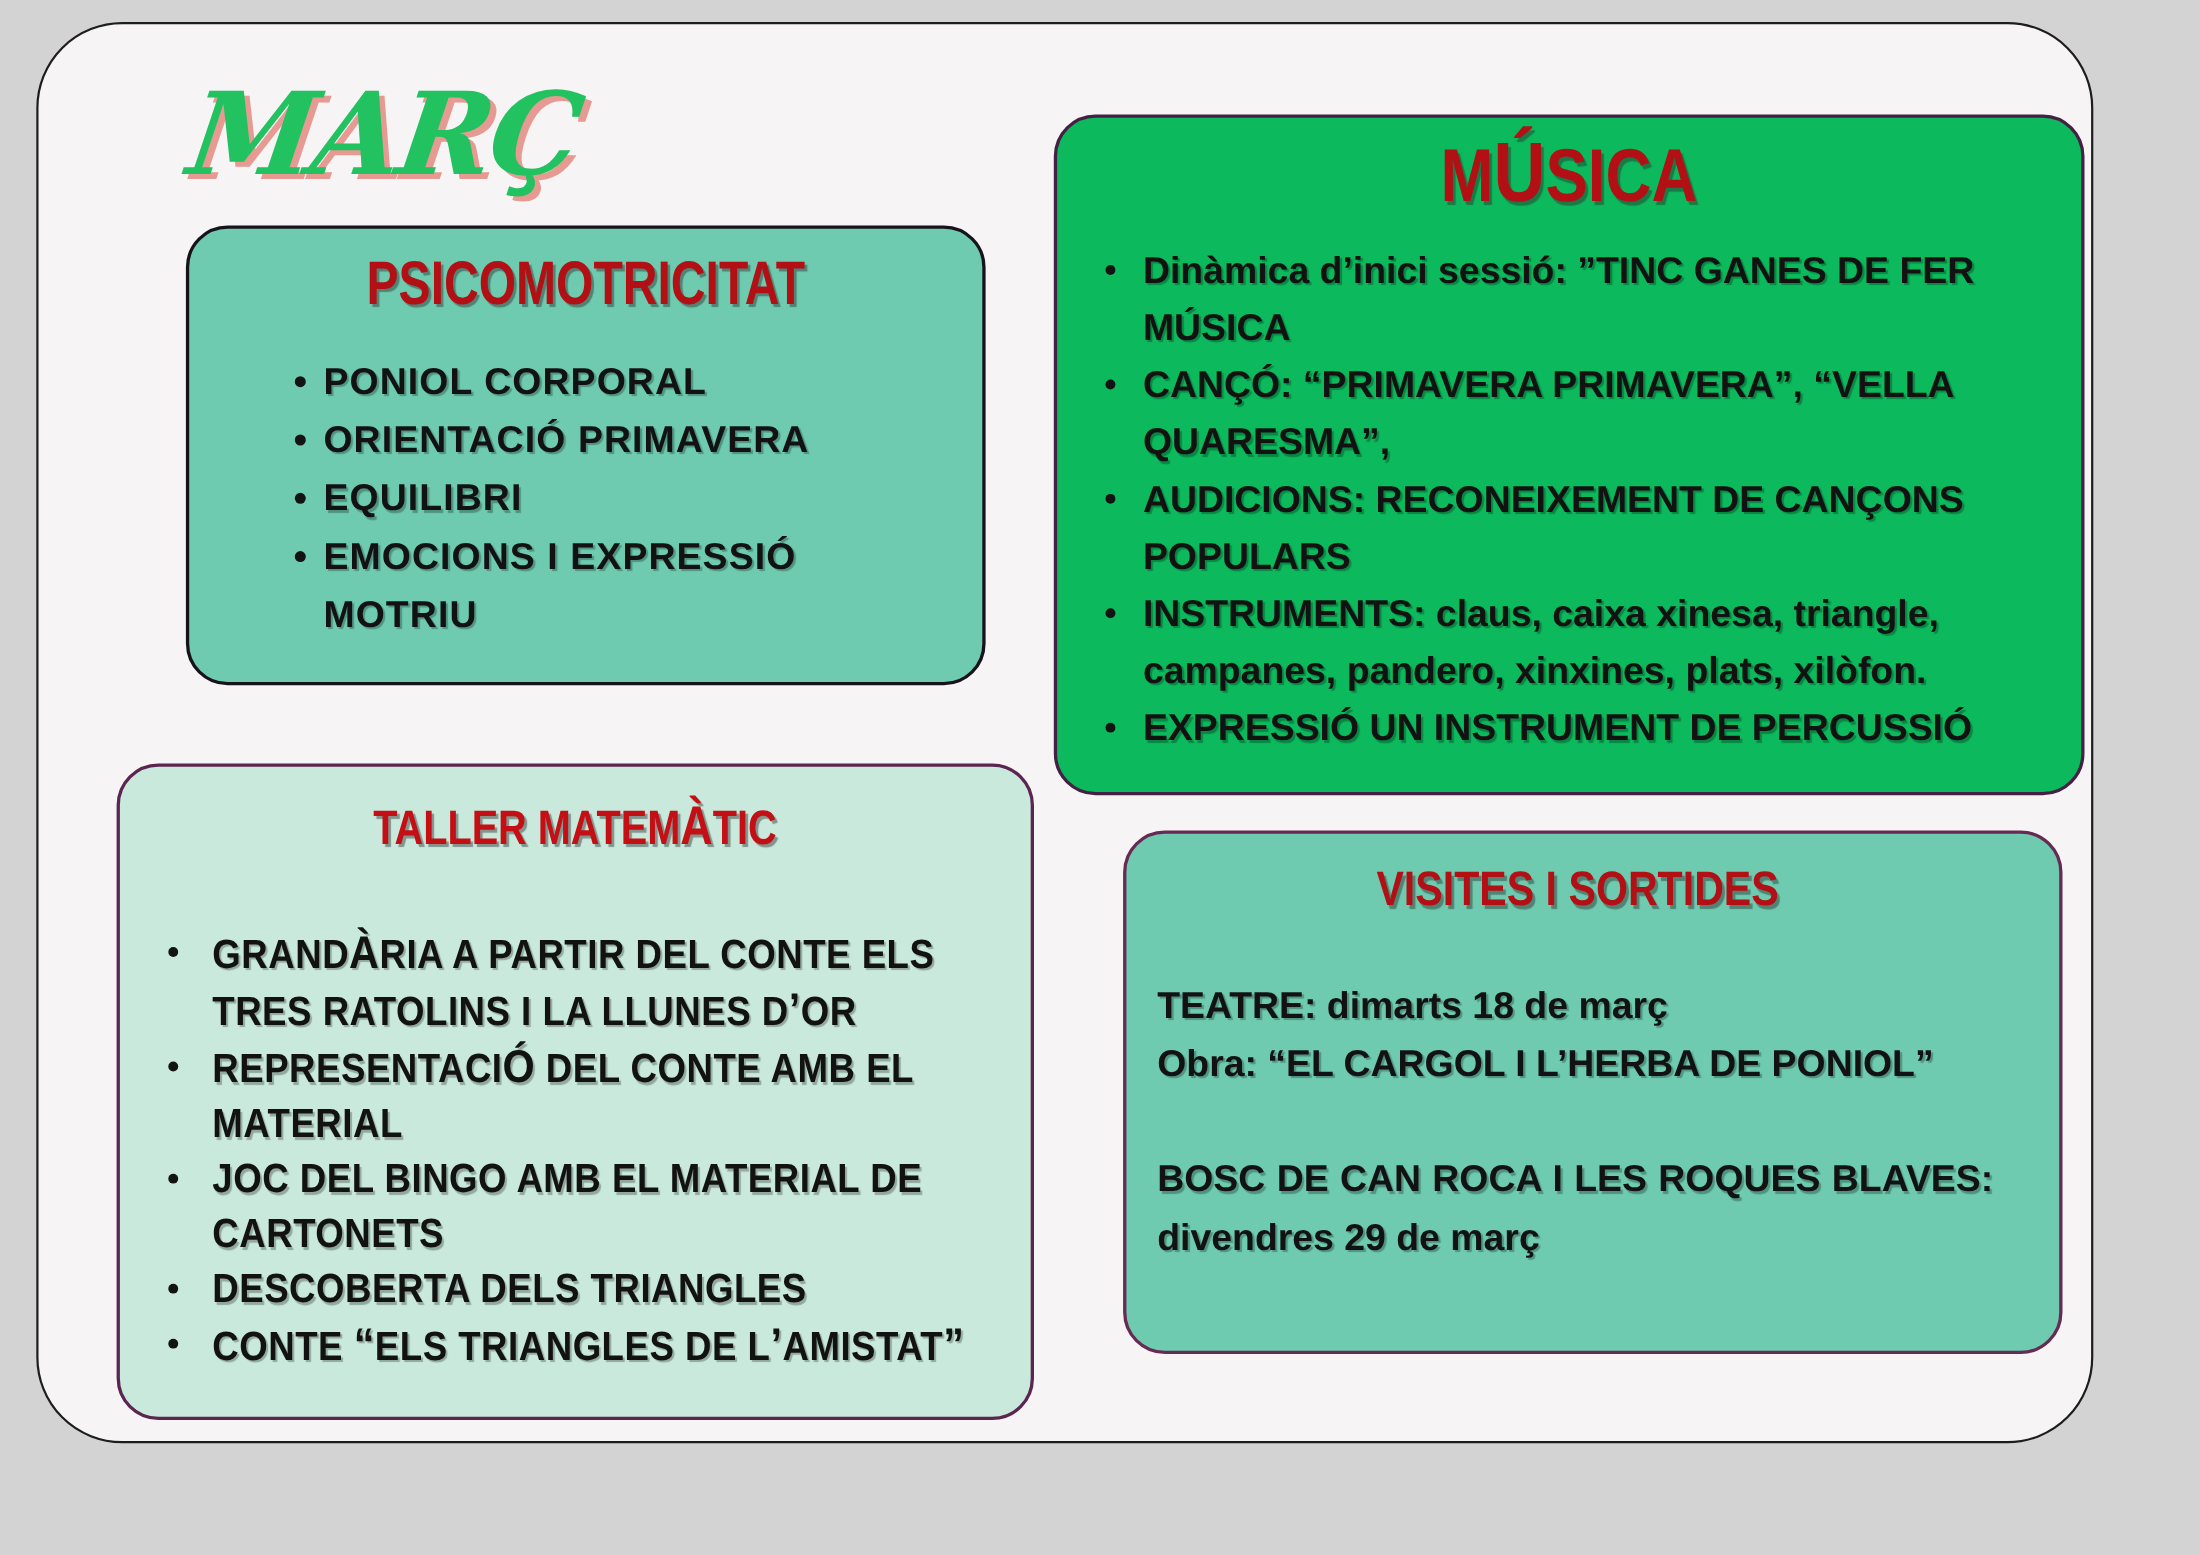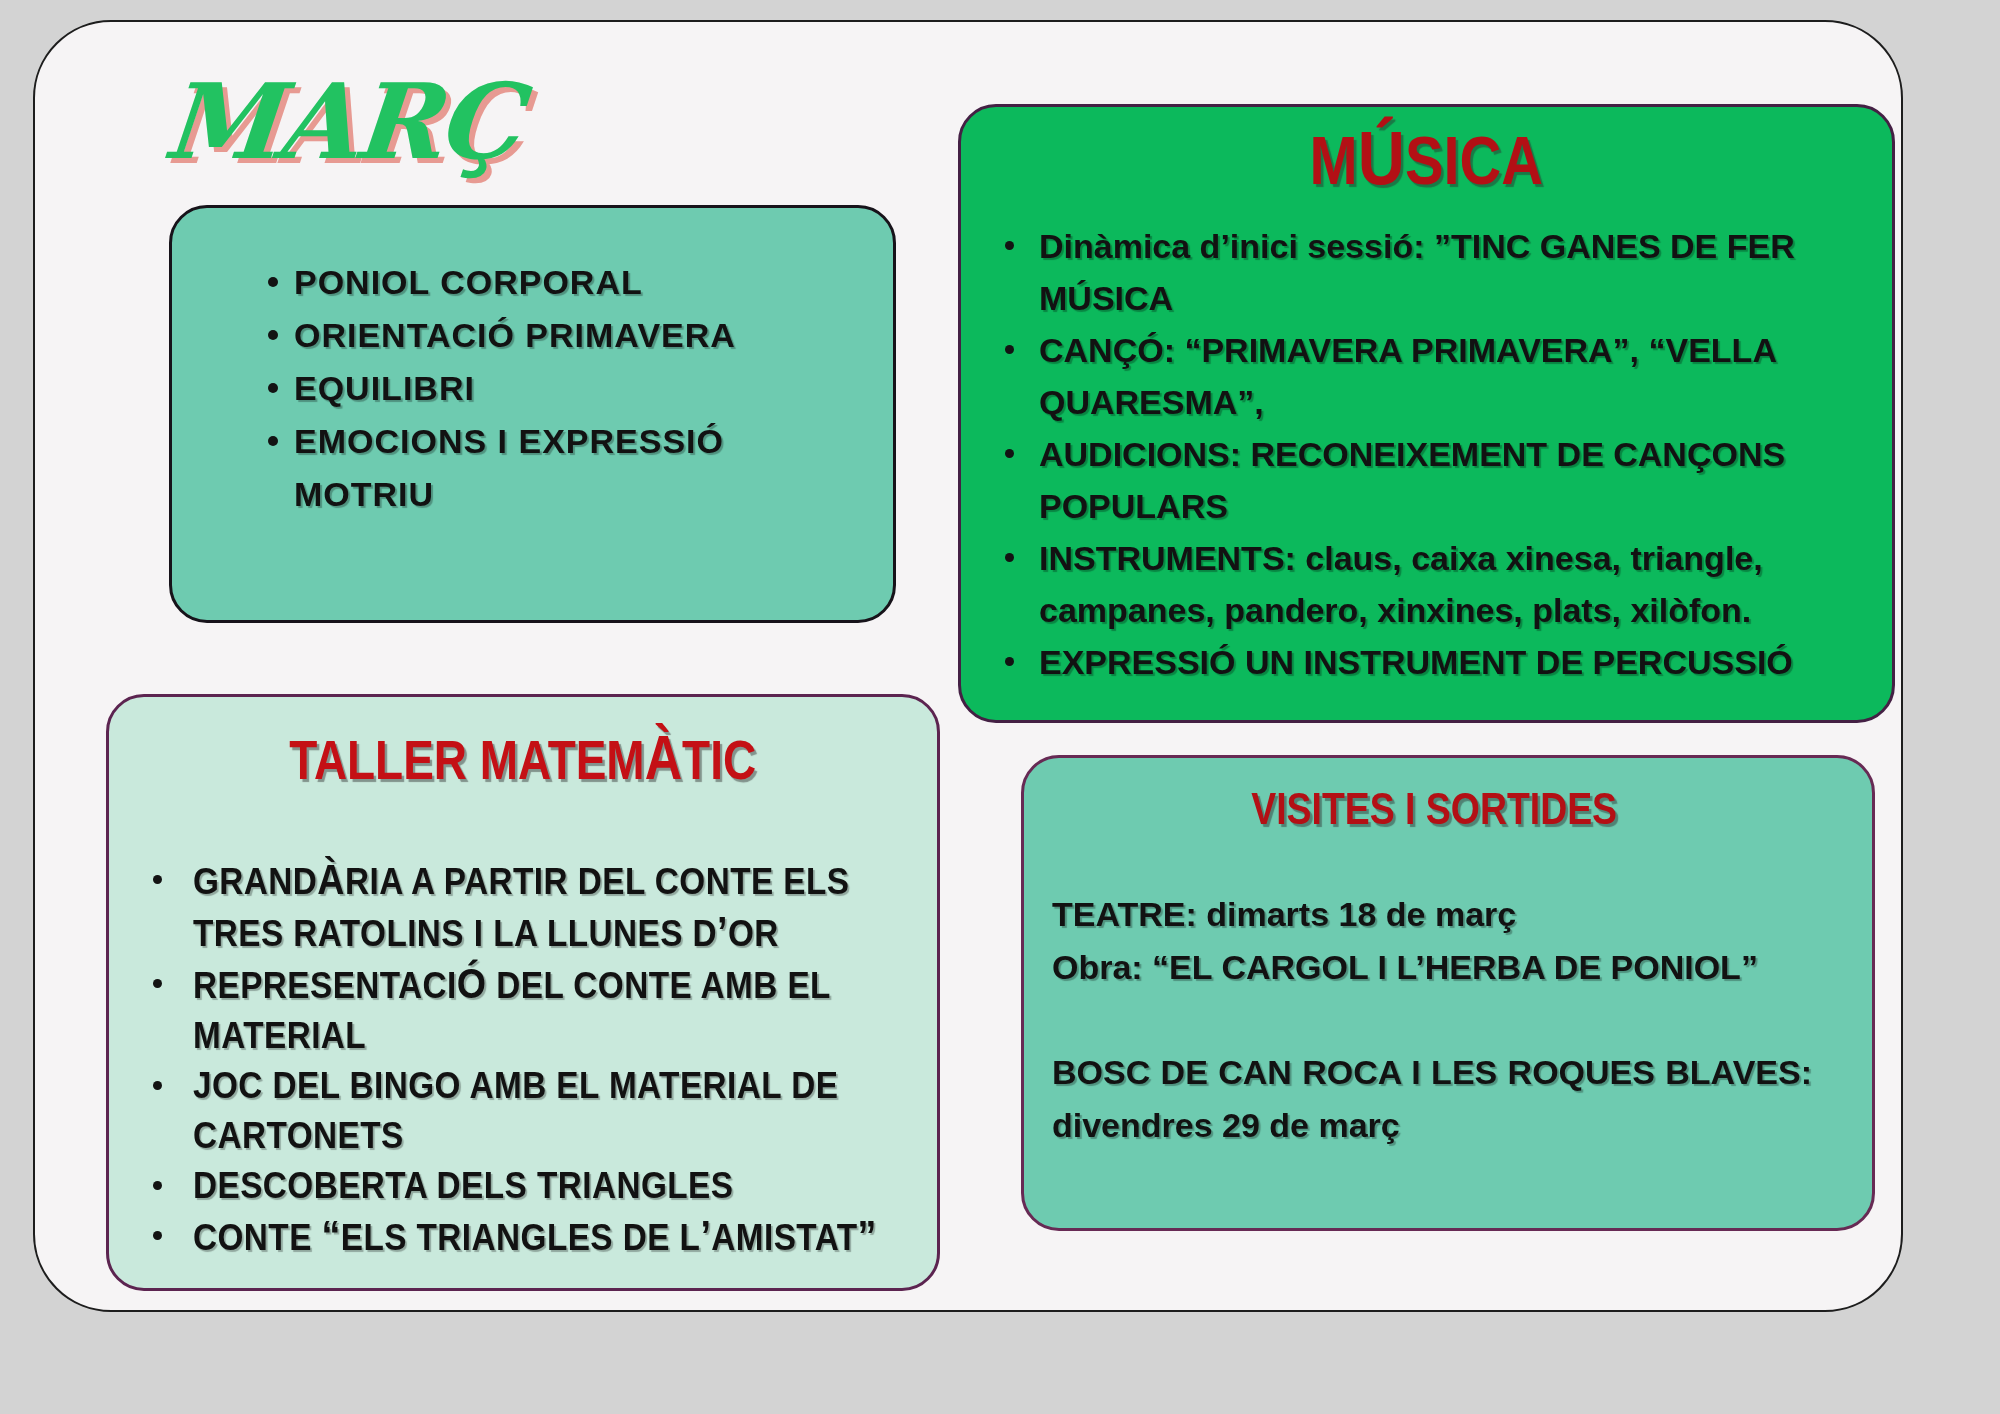--- a/index.html
+++ b/index.html
@@ -140,6 +140,7 @@
   <h1 class="month-title"><span>MARÇ</span></h1>
 
   <section class="box box-psico">
+    <h2 class="box-title"><span class="tt">PSICOMOTRICITAT</span></h2>
     <ul class="blist">
       <li><span class="dot"></span><span class="t">PONIOL CORPORAL</span></li>
       <li><span class="dot"></span><span class="t">ORIENTACIÓ PRIMAVERA</span></li>

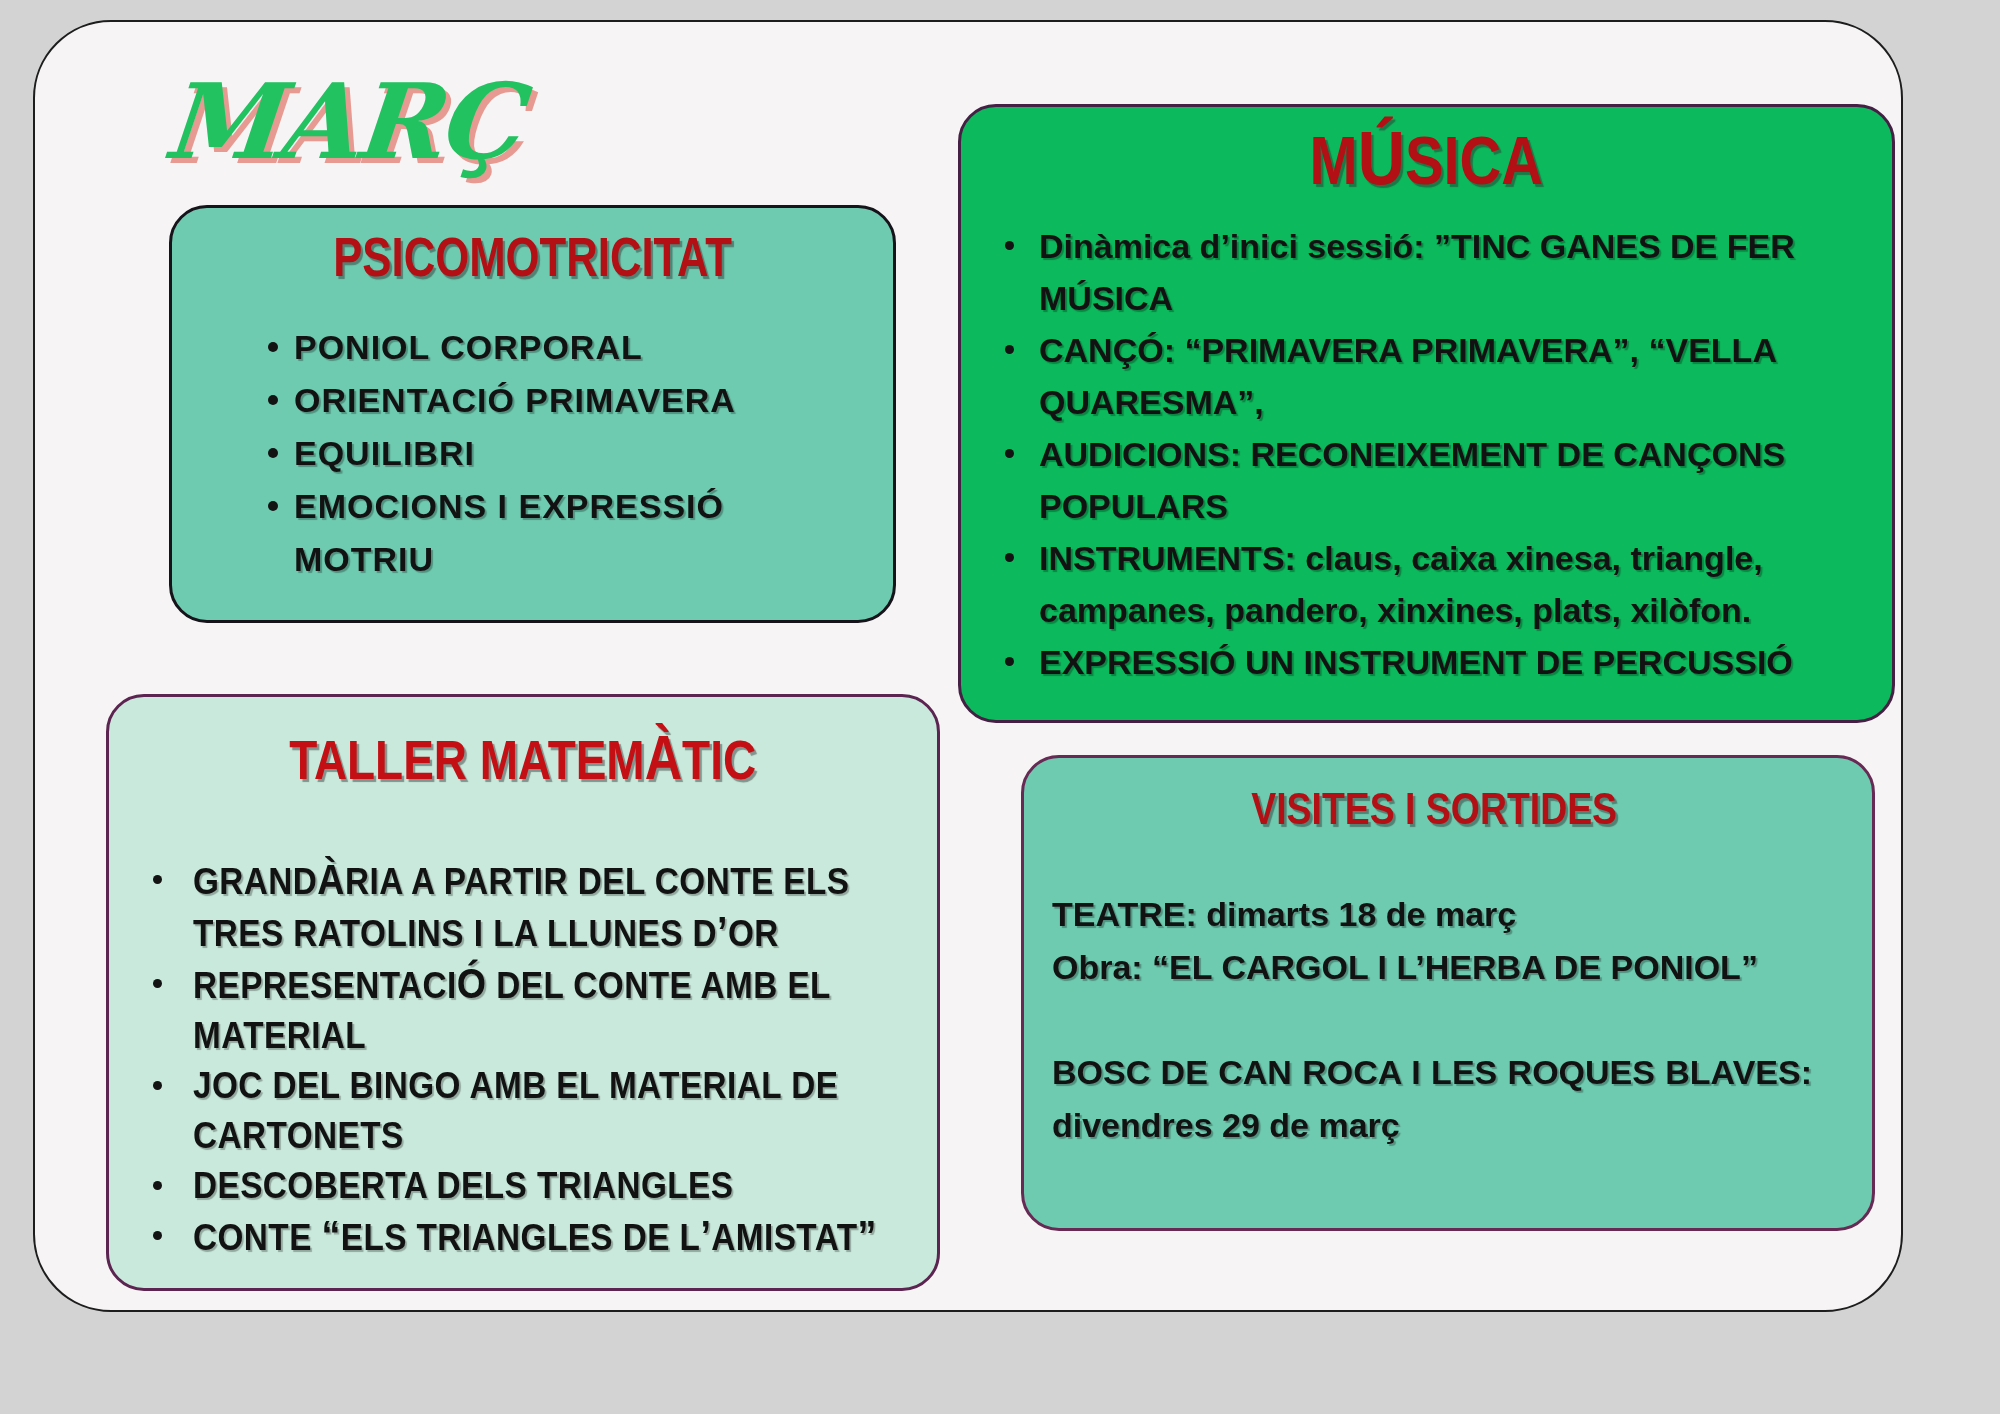--- a/index.html
+++ b/index.html
@@ -89,7 +89,7 @@
   .box-psico  .box-title .tt{transform:scaleX(.78);}
   .box-musica .box-title{font-size:68px;}
   .box-musica .box-title .tt{transform:scaleX(.85);}
-  .box-taller .box-title{font-size:56px; color:#c41015;}
+  .box-taller .box-title{font-size:44px; color:#c41015;}
   .box-taller .box-title .tt{transform:scaleX(.82);}
   .box-visites .box-title{font-size:44px;}
   .box-visites .box-title .tt{transform:scaleX(.85);}

